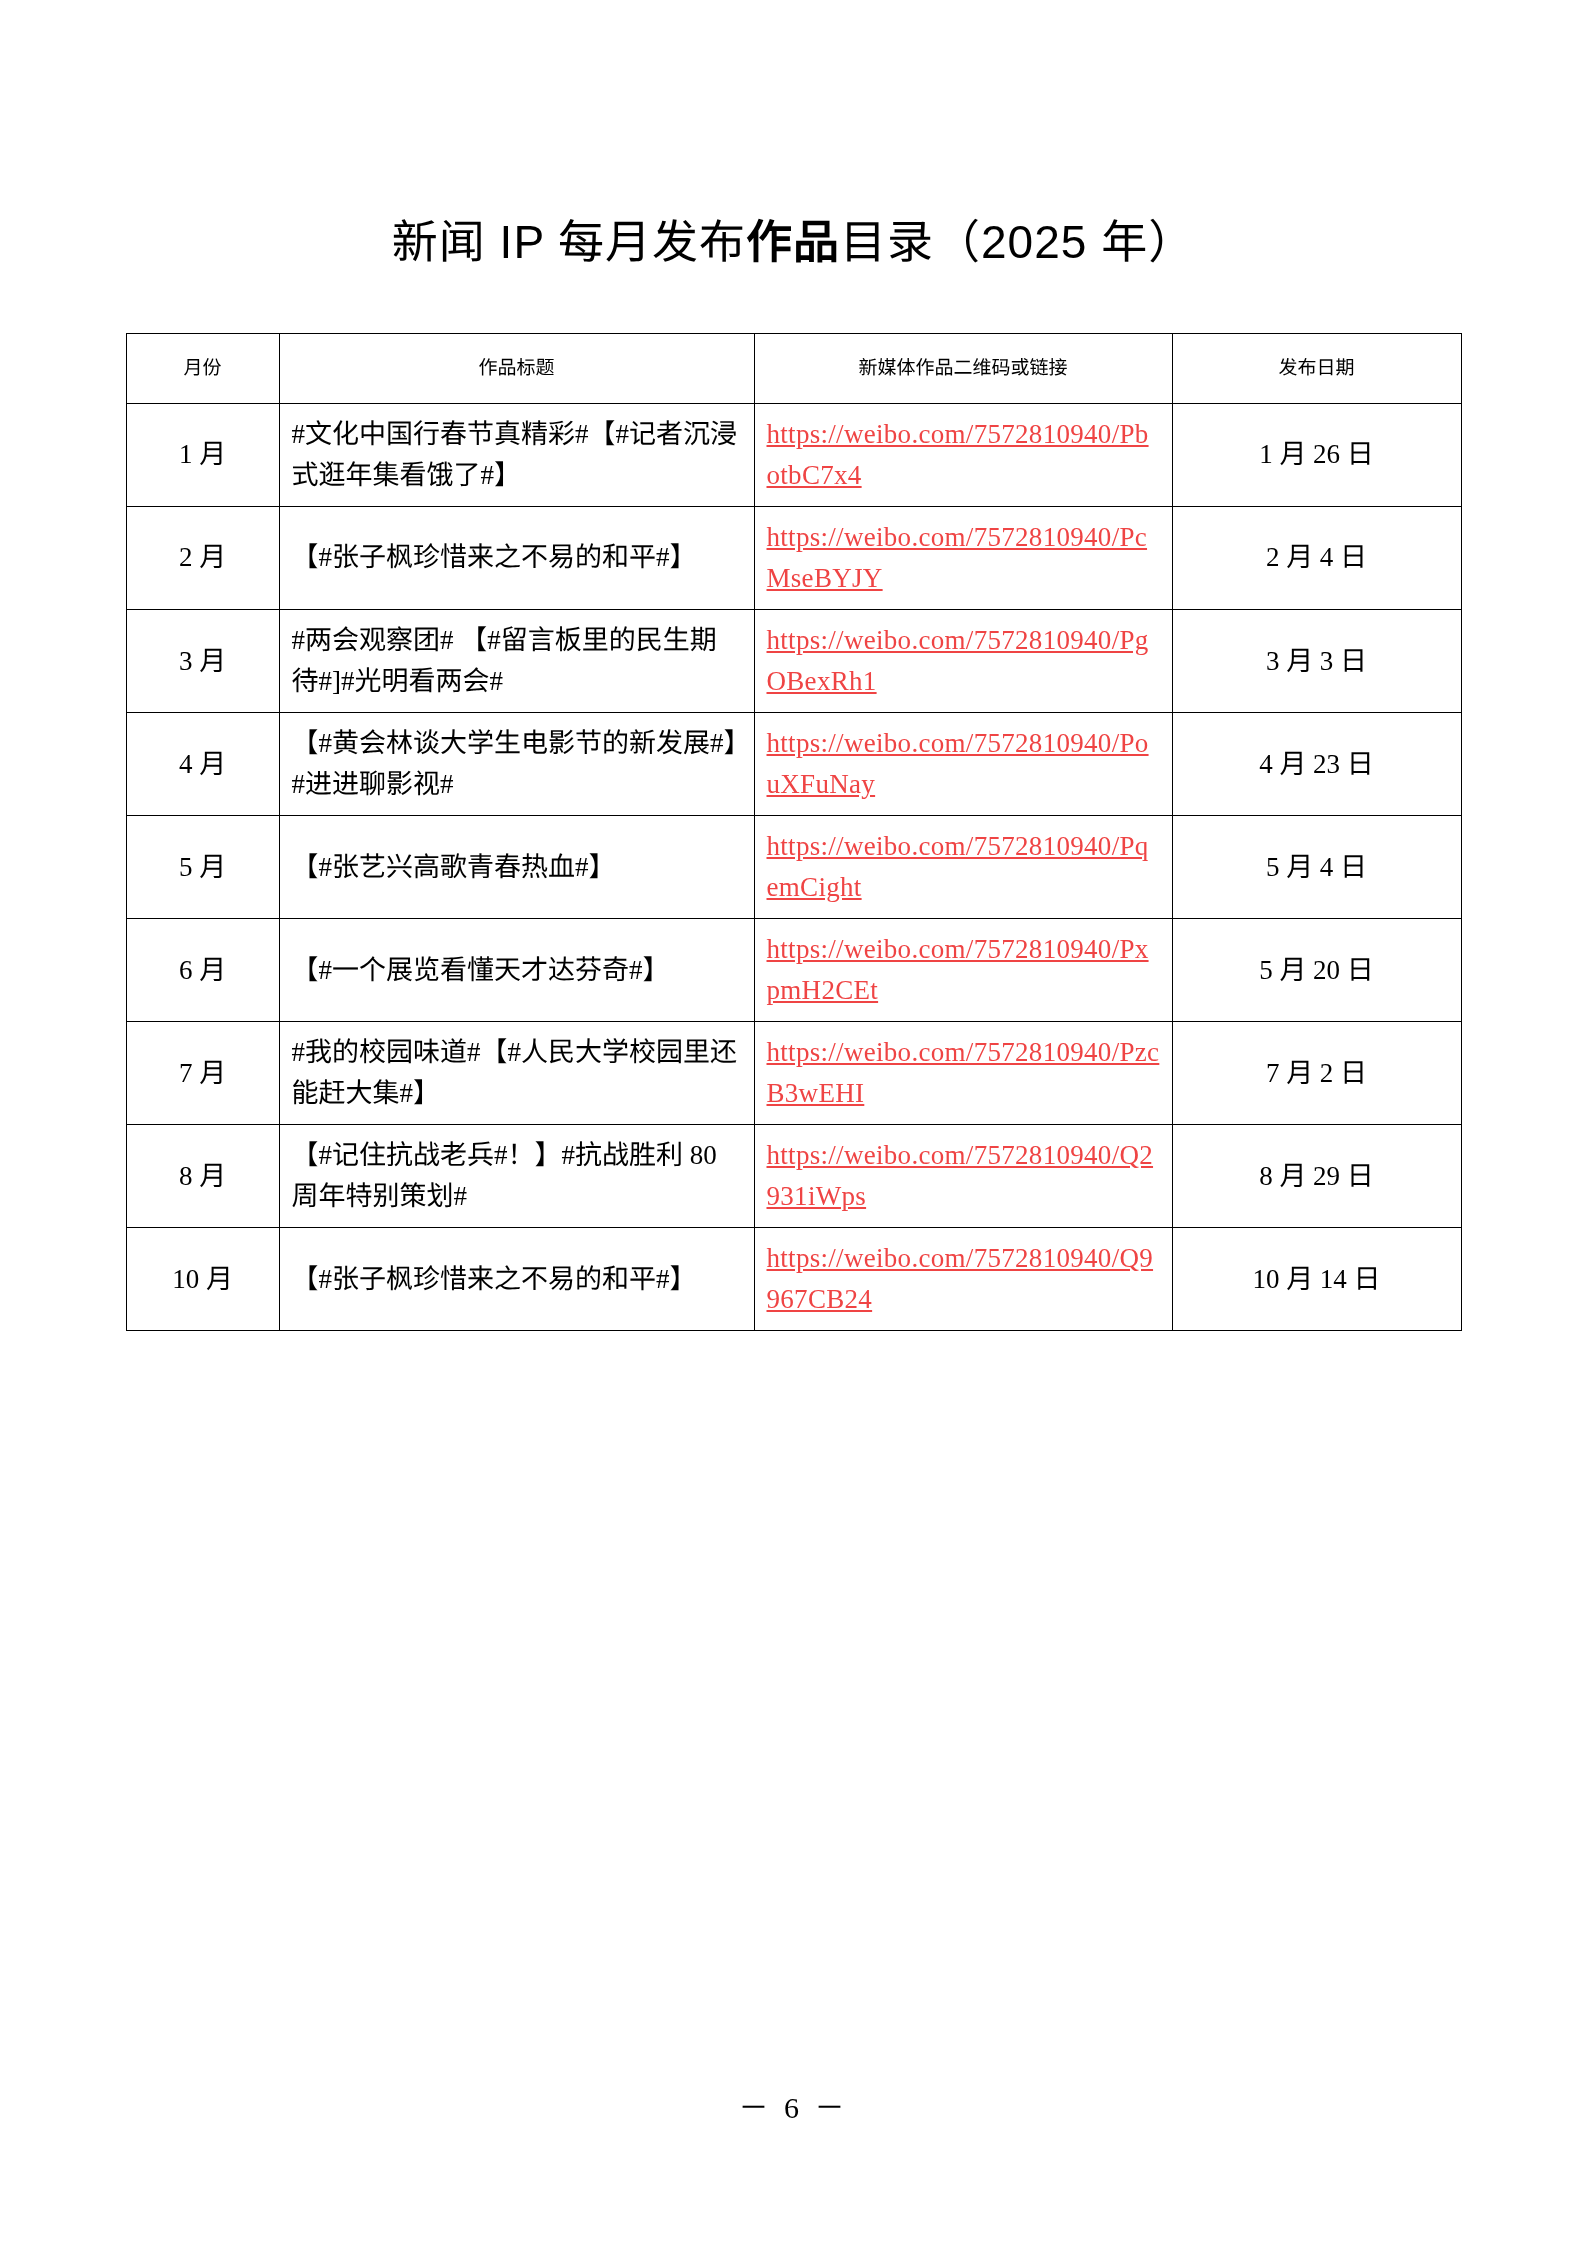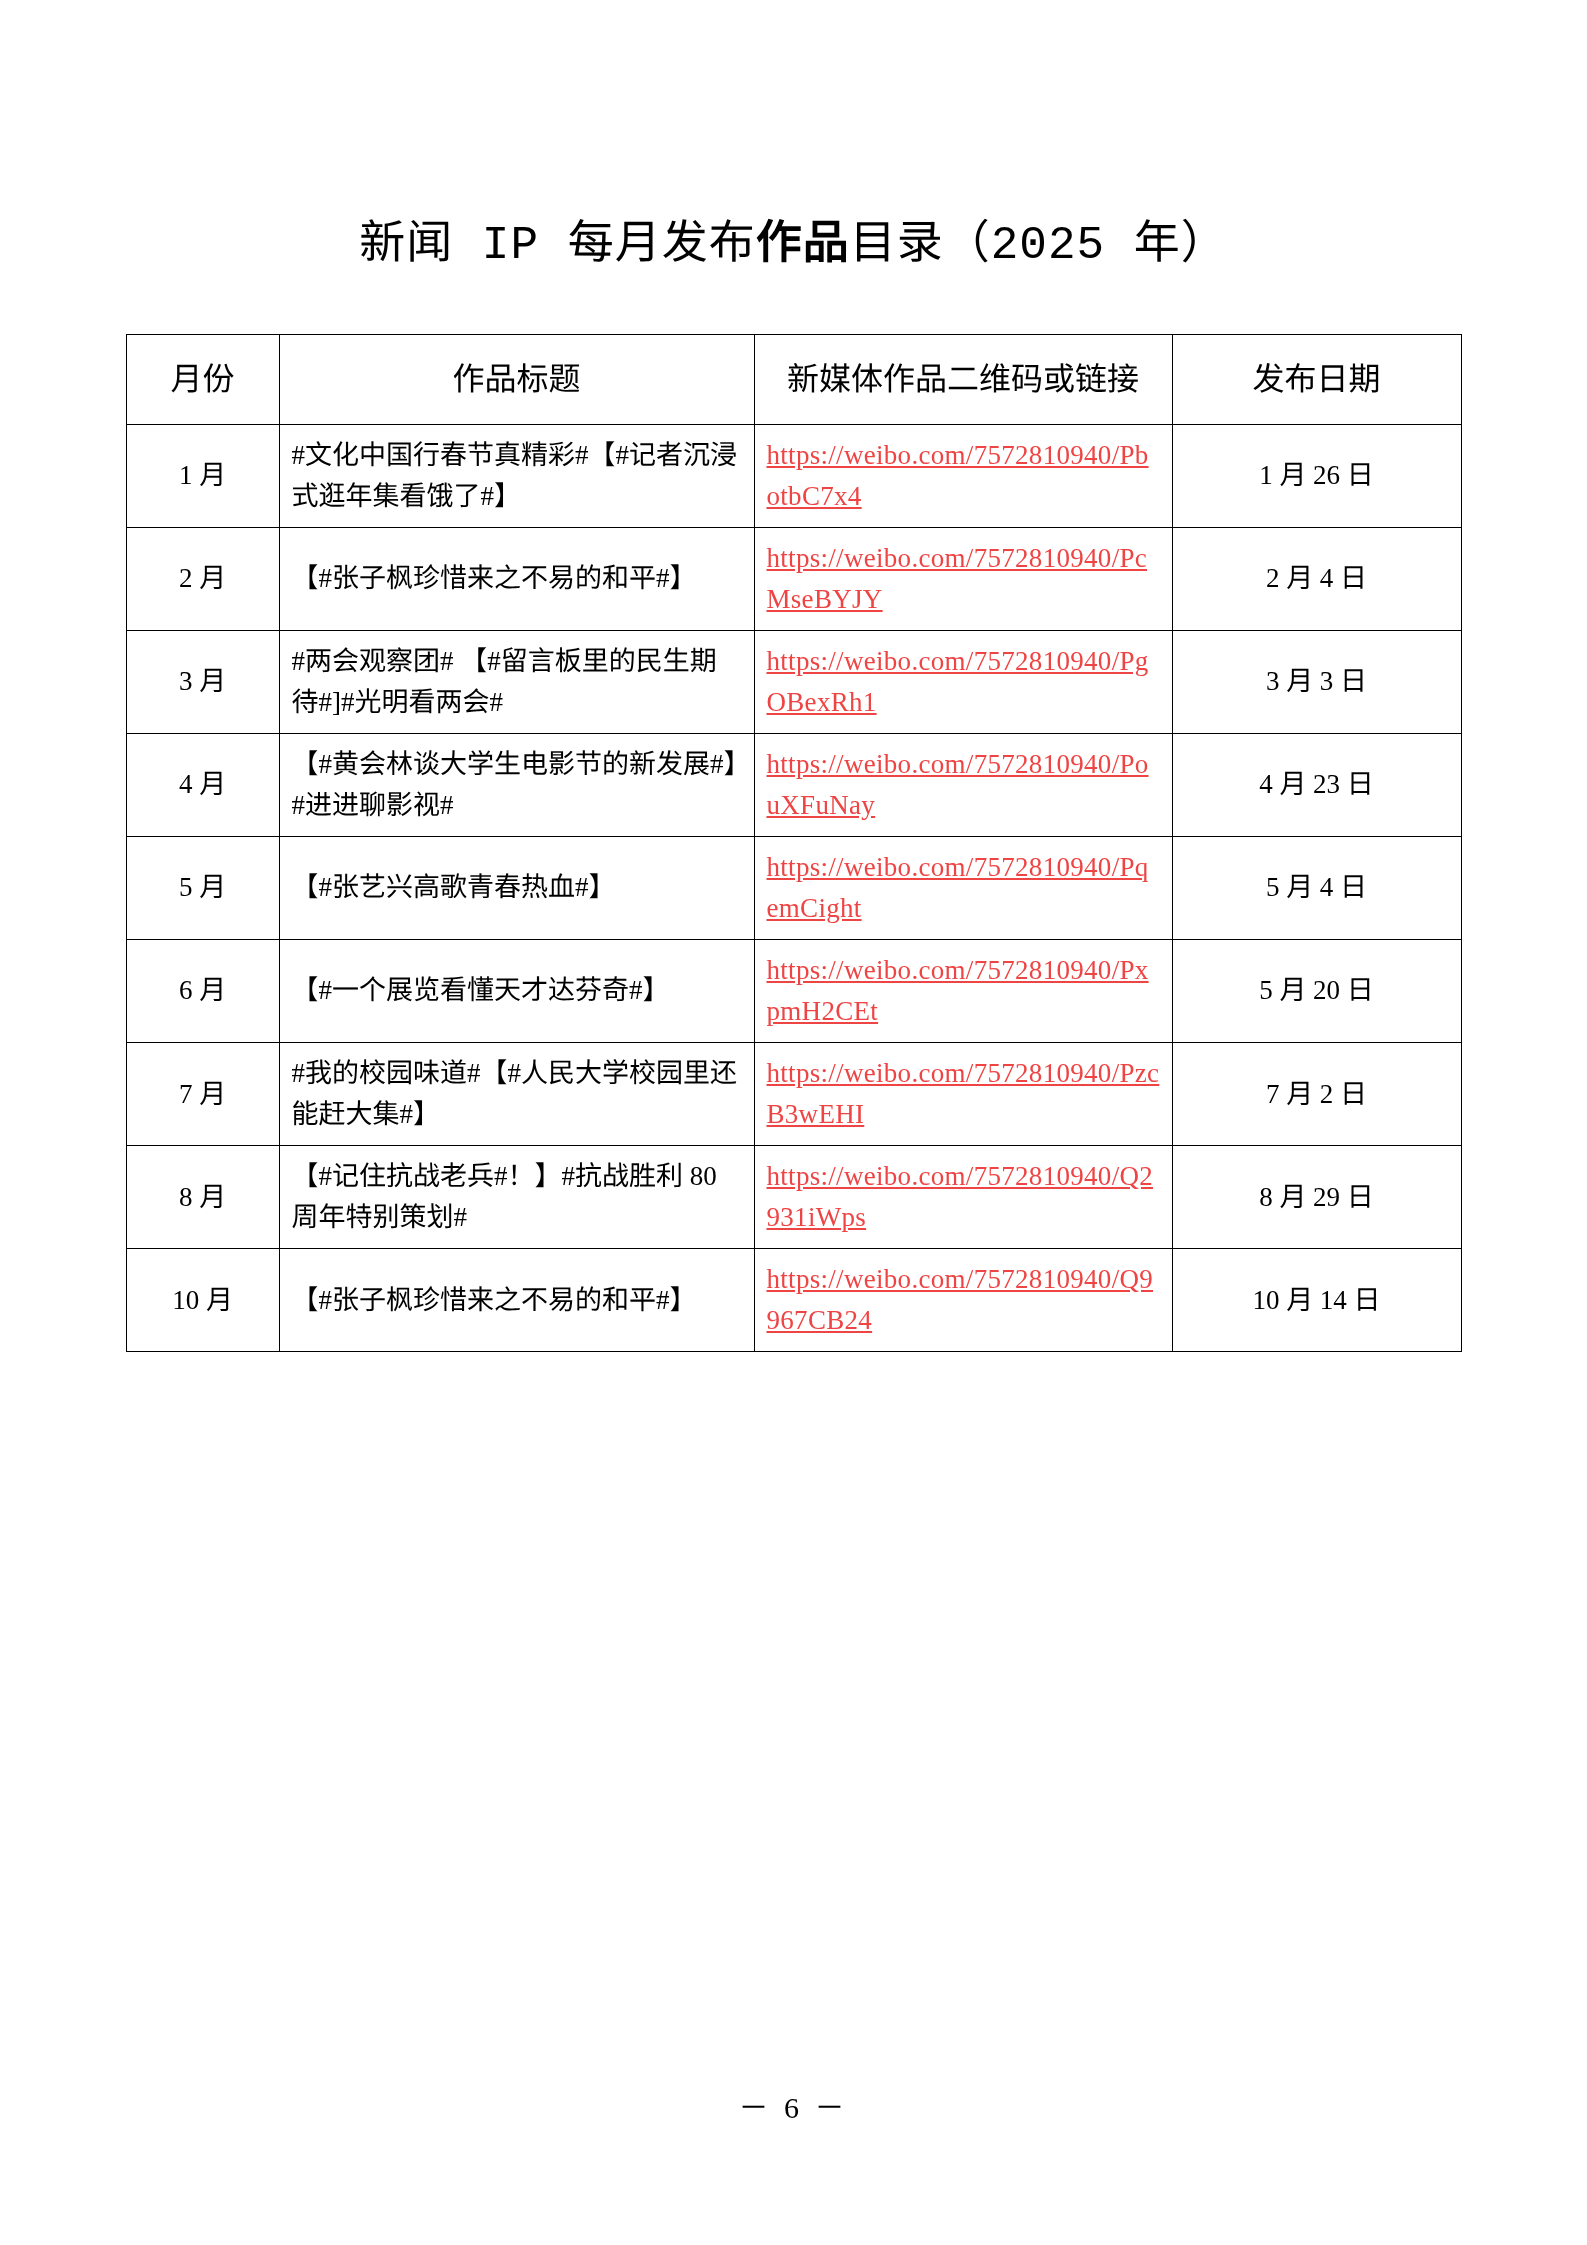--- a/index.html
+++ b/index.html
@@ -29,7 +29,7 @@
     margin: 0;
     padding-top: 205px;
     font-weight: normal;
-    font-family: Liberation Mono, monospace;
+    font-family: Liberation Sans, sans-serif;
   }
   .doc-title .bold-seg {
     font-weight: bold;

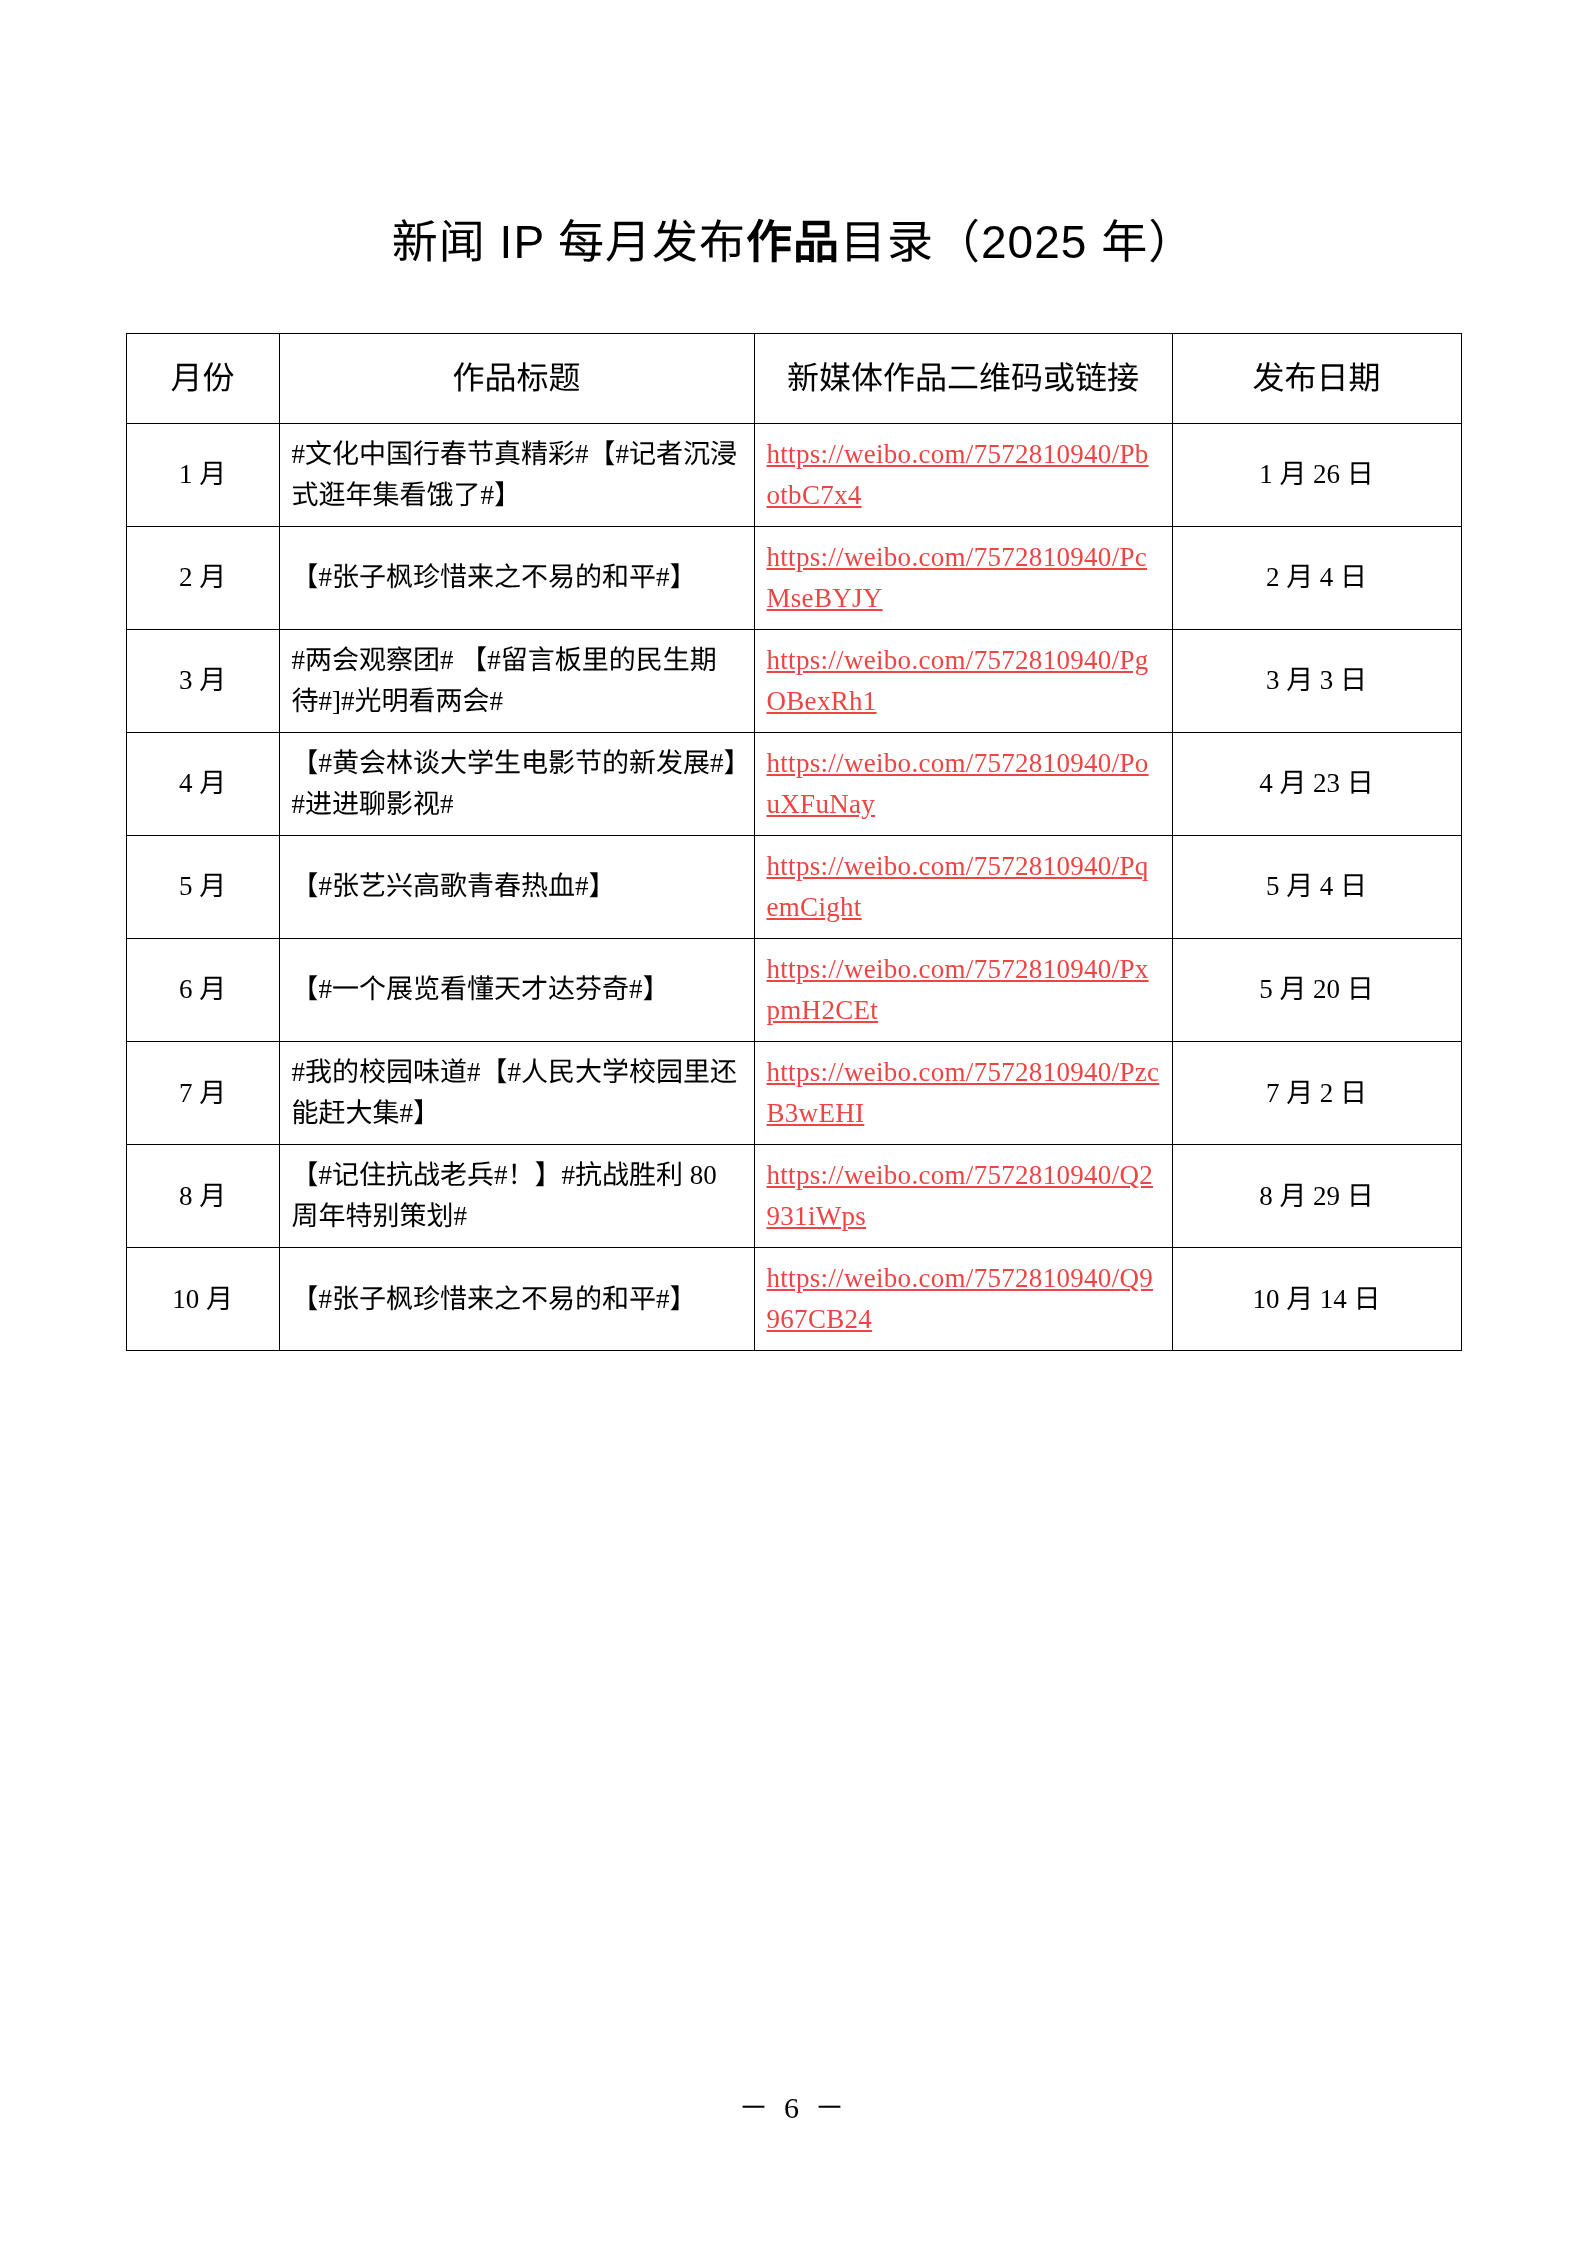--- a/index.html
+++ b/index.html
@@ -55,7 +55,7 @@
   table.catalog thead th {
     text-align: center;
     font-weight: normal;
-    font-size: 32px;
+    font-size: 19px;
     padding-top: 20px;
     padding-bottom: 20px;
   }

